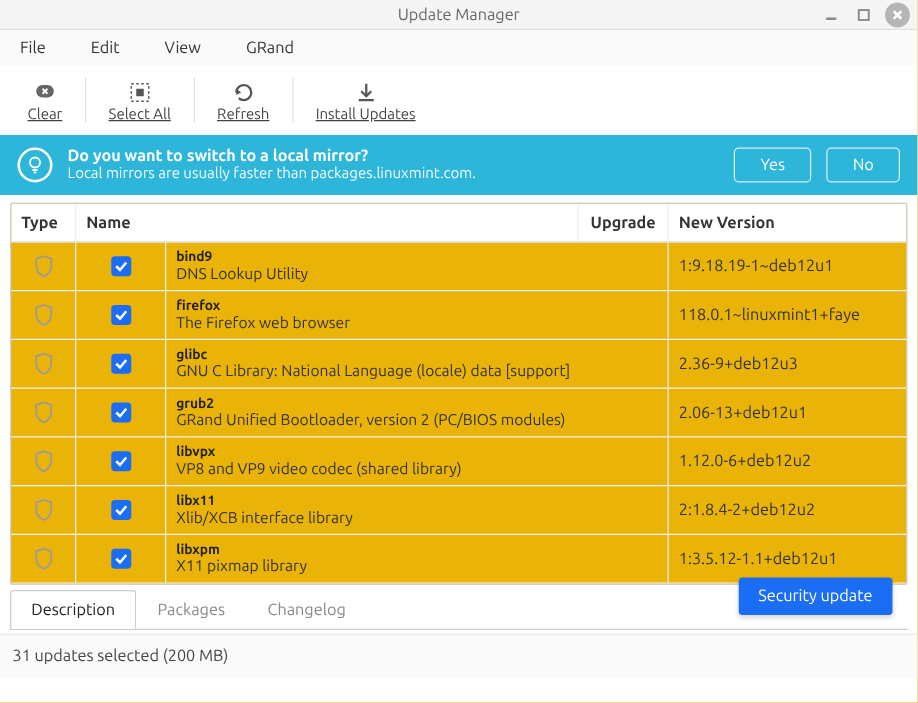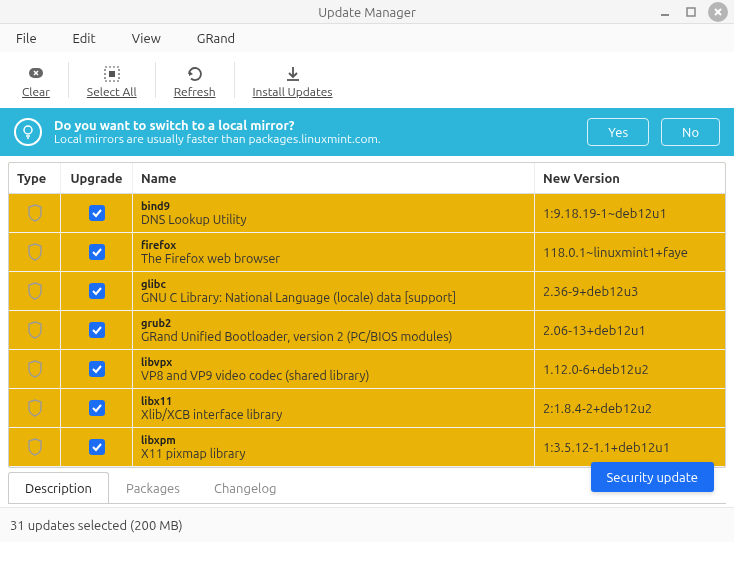--- a/index.html
+++ b/index.html
@@ -289,8 +289,8 @@
   <div class="table-scroll">
     <div class="thead">
       <div class="th col-type">Type</div>
+      <div class="th col-name">Name</div>
       <div class="th col-upg">Upgrade</div>
-      <div class="th col-name">Name</div>
       <div class="th col-ver">New Version</div>
     </div>
     <div id="rows">

